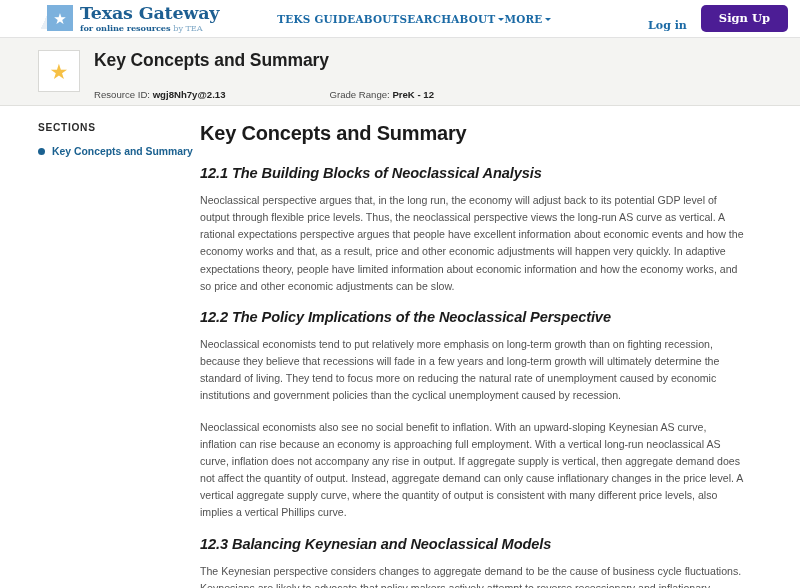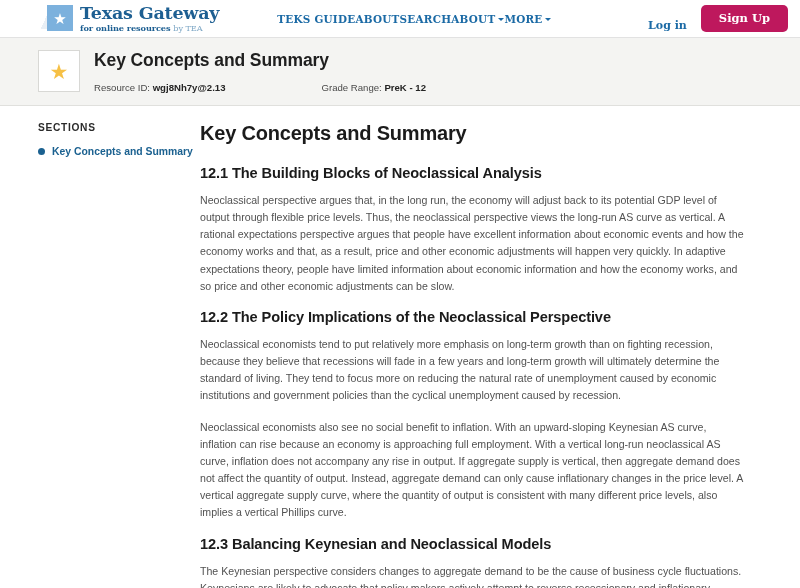--- a/index.html
+++ b/index.html
@@ -95,7 +95,7 @@
     cursor: pointer;
   }
   .signup-btn {
-    background: #be185d;
+    background: #4c1d95;
     color: #ffffff;
     font-family: "DejaVu Serif", serif;
     font-weight: bold;

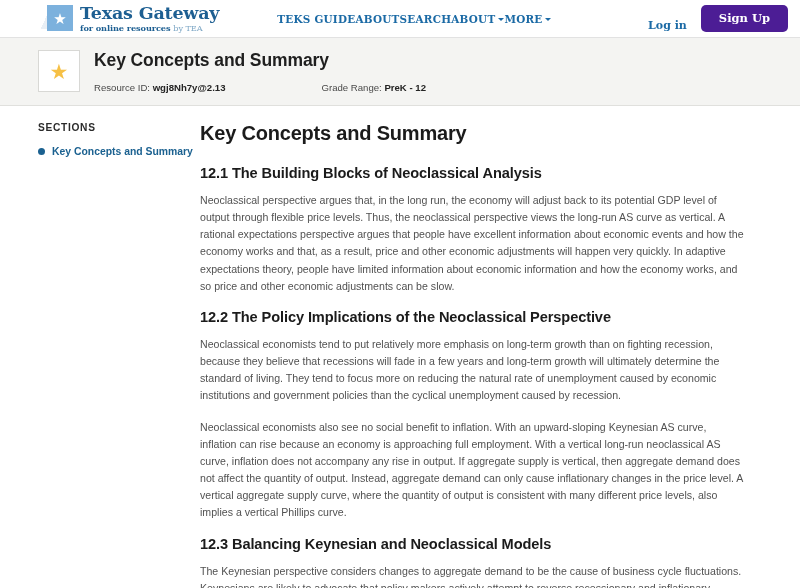--- a/index.html
+++ b/index.html
@@ -135,11 +135,11 @@
     letter-spacing: -0.1px;
   }
   .res-sub {
-    margin-top: 11px;
+    margin-top: 18px;
     font-size: 9.6px;
     color: #4a4a4a;
     display: flex;
-    gap: 8px;
+    gap: 16px;
   }
   .res-sub .field { white-space: nowrap; }
   .res-sub .field.grade { margin-left: 88px; }

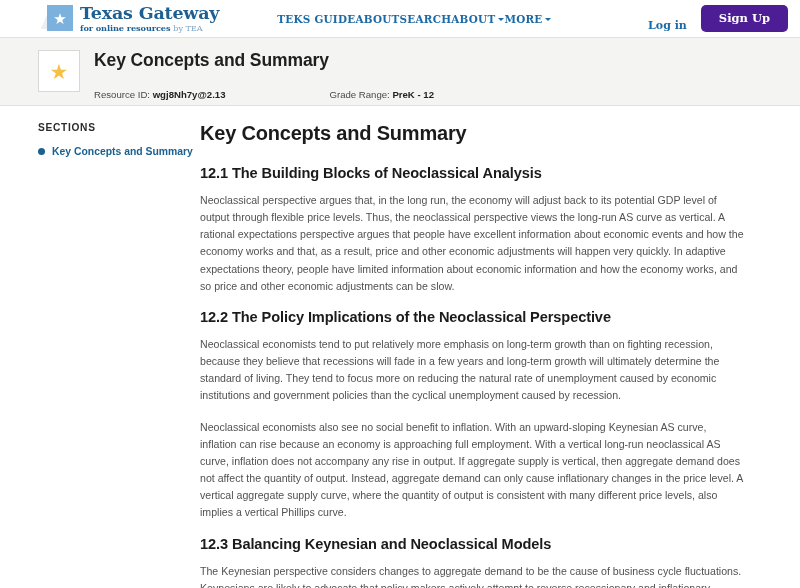--- a/index.html
+++ b/index.html
@@ -199,6 +199,7 @@
     color: #1b1b1b;
     margin: 0 0 11px 0;
     letter-spacing: -0.1px;
+    font-style: italic;
   }
   p.para {
     font-size: 10.6px;

